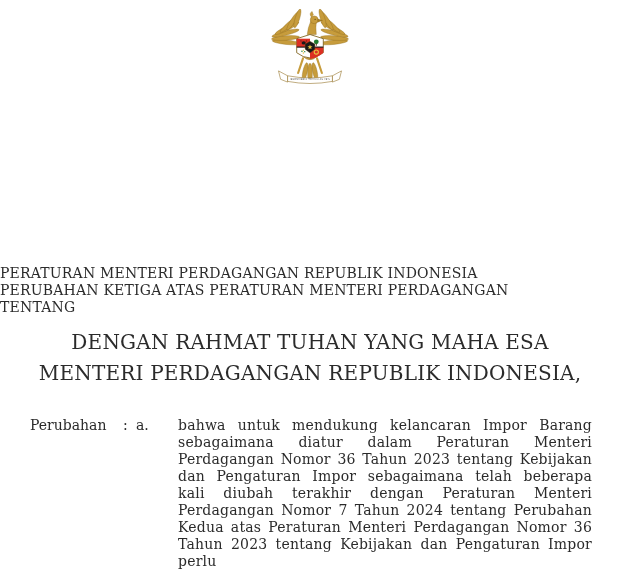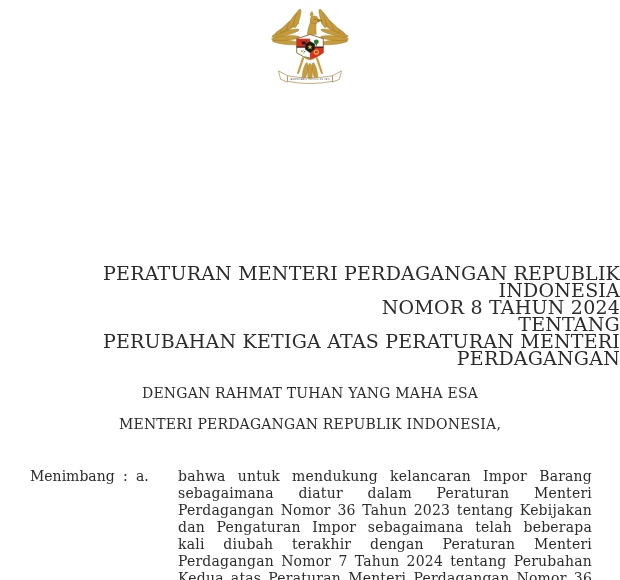--- a/index.html
+++ b/index.html
@@ -30,8 +30,8 @@
   }
   .title-block {
     margin-top: 163px;
-    text-align: right;
-    font-size: 19px;
+    text-align: left;
+    font-size: 14px;
     line-height: 17px;
     letter-spacing: 0.2px;
   }

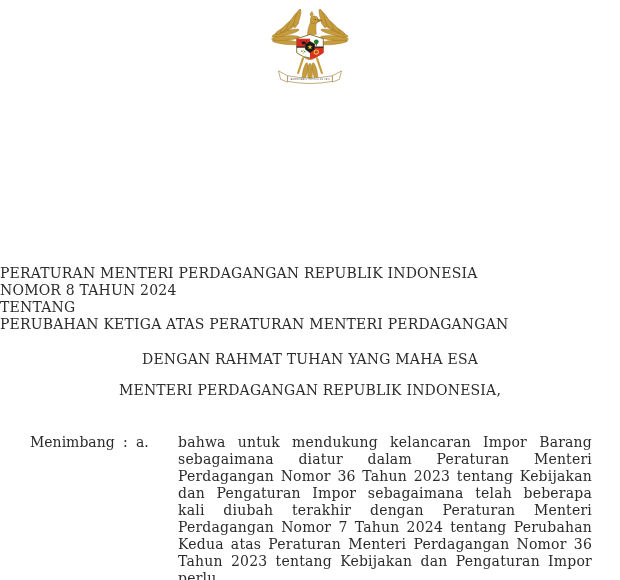--- a/index.html
+++ b/index.html
@@ -150,7 +150,6 @@
 
   <div class="title-block">
     <div>PERATURAN MENTERI PERDAGANGAN REPUBLIK INDONESIA</div>
-    <div>NOMOR 8 TAHUN 2024</div>
     <div>TENTANG</div>
     <div>PERUBAHAN KETIGA ATAS PERATURAN MENTERI PERDAGANGAN</div>
   </div>

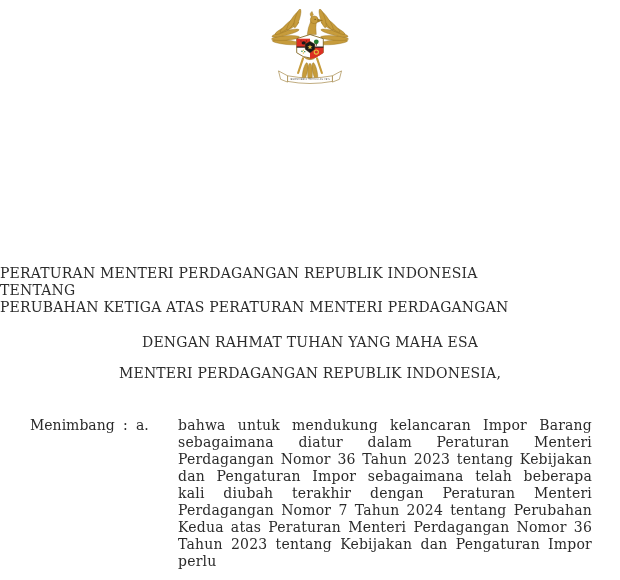--- a/index.html
+++ b/index.html
@@ -150,8 +150,8 @@
 
   <div class="title-block">
     <div>PERATURAN MENTERI PERDAGANGAN REPUBLIK INDONESIA</div>
+    <div>PERUBAHAN KETIGA ATAS PERATURAN MENTERI PERDAGANGAN</div>
     <div>TENTANG</div>
-    <div>PERUBAHAN KETIGA ATAS PERATURAN MENTERI PERDAGANGAN</div>
   </div>
 
   <div class="center-line invocation">DENGAN RAHMAT TUHAN YANG MAHA ESA</div>

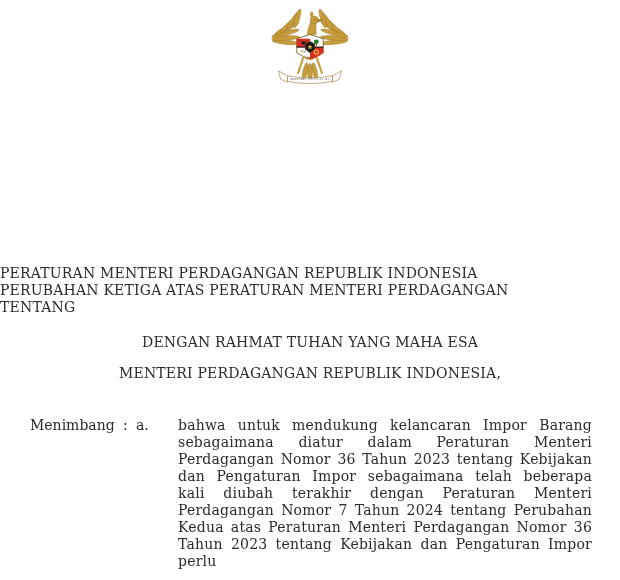--- a/index.html
+++ b/index.html
@@ -37,7 +37,7 @@
   }
   .center-line {
     text-align: center;
-    font-size: 14px;
+    font-size: 20px;
     line-height: 17px;
     letter-spacing: 0.2px;
   }

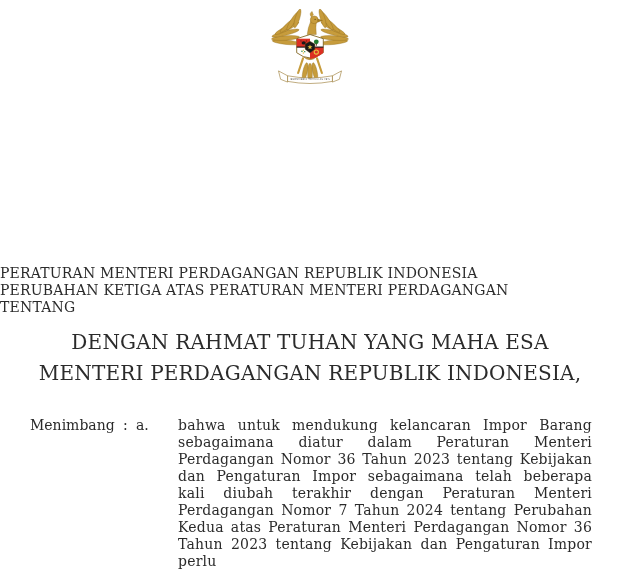--- a/index.html
+++ b/index.html
@@ -159,7 +159,7 @@
   <div class="center-line authority">MENTERI PERDAGANGAN REPUBLIK INDONESIA,</div>
 
   <div class="considering">
-    <div class="label">Menimbang</div>
+    <div class="label">Perubahan</div>
     <div class="colon">:</div>
     <div class="letter">a.</div>
     <div class="para">bahwa untuk mendukung kelancaran Impor Barang sebagaimana diatur dalam Peraturan Menteri Perdagangan Nomor 36 Tahun 2023 tentang Kebijakan dan Pengaturan Impor sebagaimana telah beberapa kali diubah terakhir dengan Peraturan Menteri Perdagangan Nomor 7 Tahun 2024 tentang Perubahan Kedua atas Peraturan Menteri Perdagangan Nomor 36 Tahun 2023 tentang Kebijakan dan Pengaturan Impor perlu</div>

